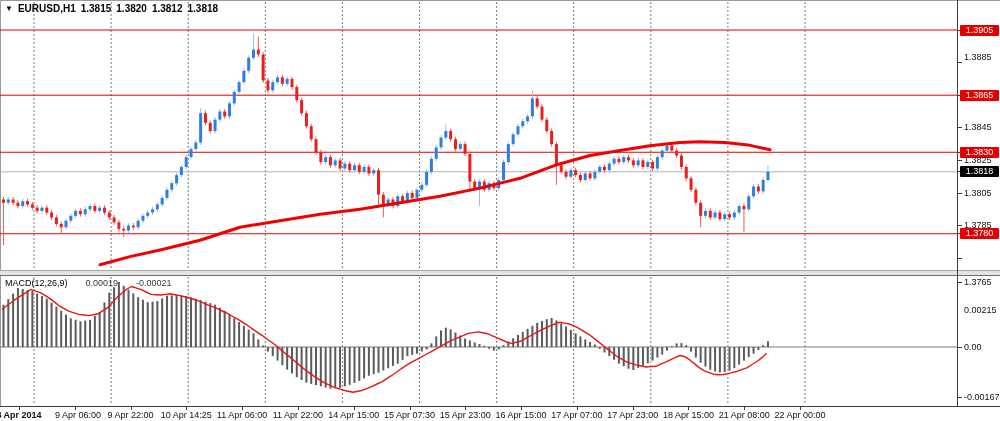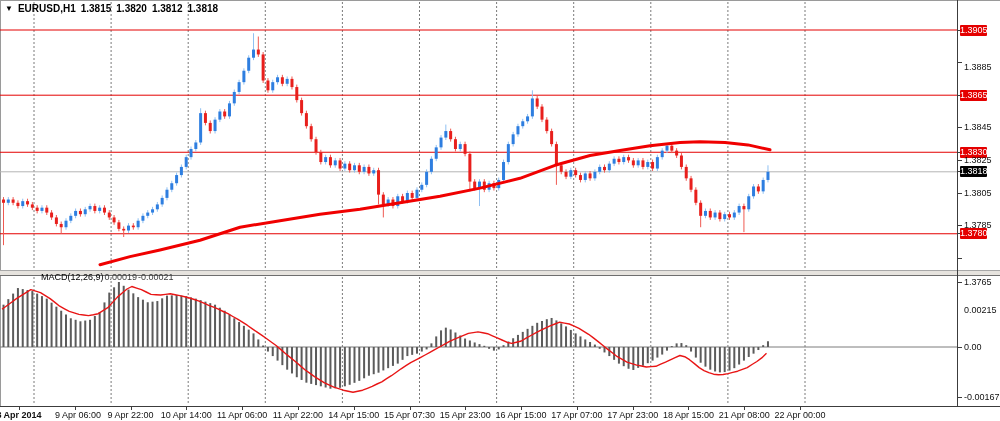--- a/index.html
+++ b/index.html
@@ -29,7 +29,7 @@
   }
   .pa-plain{position:absolute;left:6px;font-size:9px;color:#111;line-height:11px;}
   .pa-box{
-    position:absolute;left:2px;width:27px;font-size:9px;line-height:11px;height:11px;
+    position:absolute;left:2px;width:39px;font-size:9px;line-height:11px;height:11px;
     color:#fff;text-align:center;border-radius:1px;
   }
   .pa-tick{position:absolute;left:0;width:4px;height:1px;background:#3c3c3c;}

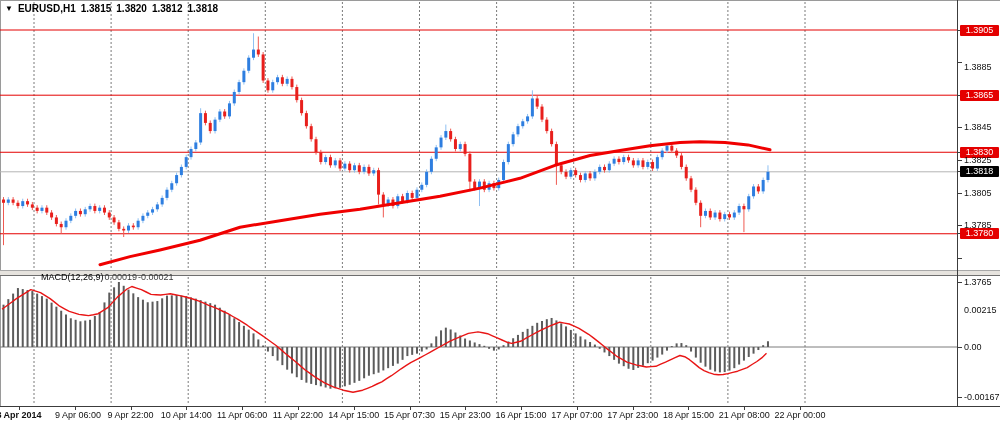--- a/index.html
+++ b/index.html
@@ -597,7 +597,7 @@
       <div class="pa-tick" style="top: 29.5px;"></div>
       <div class="pa-box" style="top: 24.5px; background: rgb(228, 0, 0);">1.3905</div>
       <div class="pa-tick" style="top: 62.1px;"></div>
-      <div class="pa-plain" style="top: 62px;">1.3885</div>
+      <div class="pa-plain" style="top: 52px;">1.3885</div>
       <div class="pa-tick" style="top: 94.7px;"></div>
       <div class="pa-box" style="top: 89.7px; background: rgb(228, 0, 0);">1.3865</div>
       <div class="pa-tick" style="top: 127.3px;"></div>

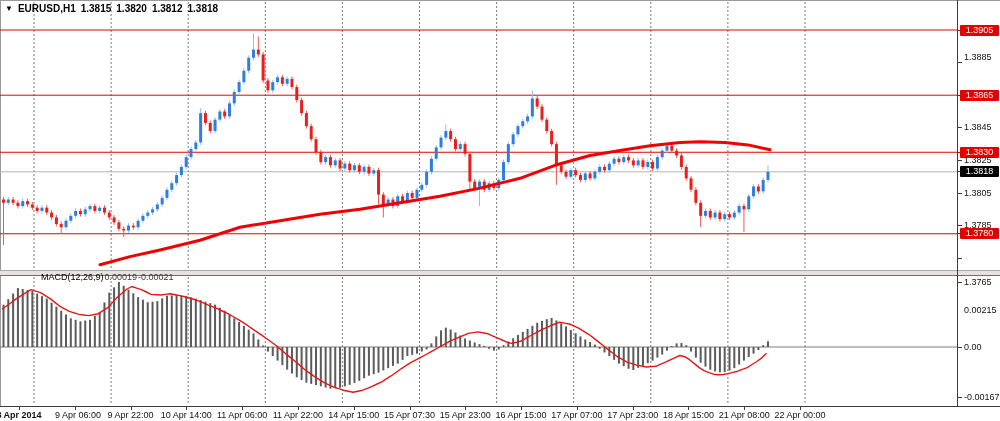--- a/index.html
+++ b/index.html
@@ -14,8 +14,8 @@
   }
   .tri{font-size:8px;line-height:10px;cursor:pointer;}
   .macd-label{
-    position:absolute;left:5px;top:272px;font-size:9px;color:#000;
-    display:flex;gap:1px;white-space:nowrap;margin-left:36px;
+    position:absolute;left:5px;top:278px;font-size:9px;color:#000;
+    display:flex;gap:18px;white-space:nowrap;
   }
   .macd-label .val{color:#3a3a3a;}
   .copyright{position:absolute;left:5px;top:395px;font-size:9px;color:#333;white-space:nowrap;}

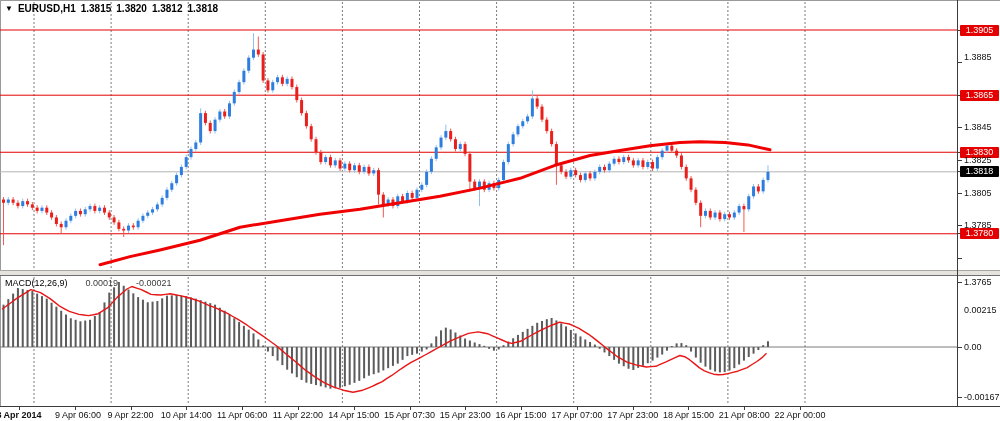--- a/index.html
+++ b/index.html
@@ -631,7 +631,7 @@
       <div class="ta-tick" style="left: 130.58px;"></div>
       <div class="ta-label" style="left: 130.58px;">9 Apr 22:00</div>
       <div class="ta-tick" style="left: 186.37px;"></div>
-      <div class="ta-label" style="left: 186.37px;">10 Apr 14:00</div>
+      <div class="ta-label" style="left: 186.37px;">10 Apr 14:25</div>
       <div class="ta-tick" style="left: 242.16px;"></div>
       <div class="ta-label" style="left: 242.16px;">11 Apr 06:00</div>
       <div class="ta-tick" style="left: 297.95px;"></div>

